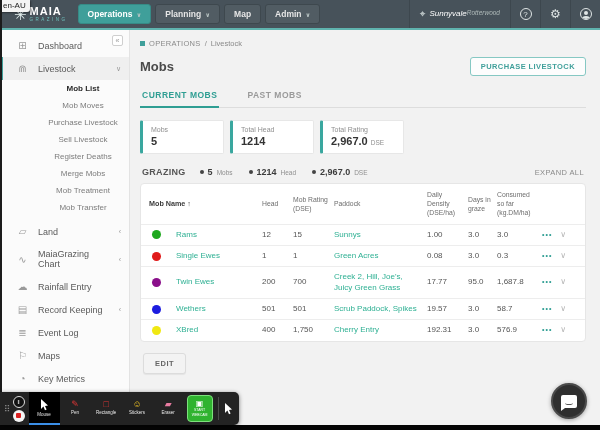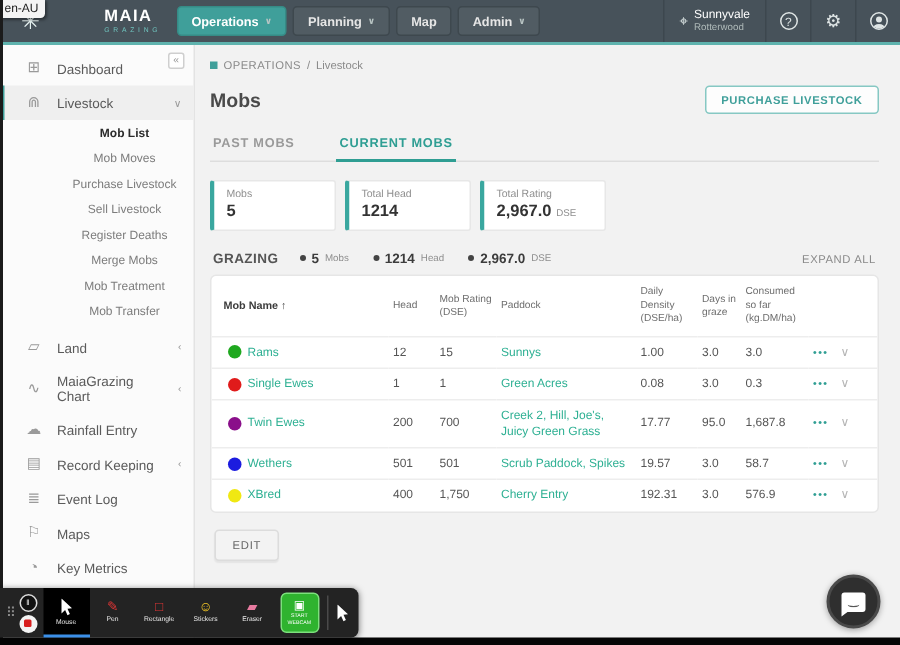--- a/index.html
+++ b/index.html
@@ -13,7 +13,7 @@
   .locale-badge { position:absolute; top:0; left:0; background:#f4f4f4; color:#222; font-size:8px; padding:1px 4px 2px 3px; border-radius:0 0 3px 0; box-shadow:1px 1px 2px rgba(0,0,0,.4); z-index:50; }
   .brand { display:flex; align-items:center; gap:3px; padding:0 10px 0 14px; }
   .brand-star { color:#e8f4f3; font-size:15px; line-height:1; position:relative; }
-  .brand-txt { display:flex; flex-direction:column; line-height:1;margin-left:40px; }
+  .brand-txt { display:flex; flex-direction:column; line-height:1; }
   .brand-name { color:#fff; font-weight:bold; font-size:11px; letter-spacing:1px; }
   .brand-sub { color:#6fc2bd; font-size:4.5px; letter-spacing:2.5px; margin-top:1px; }
   .nav-menus { display:flex; gap:4px; }

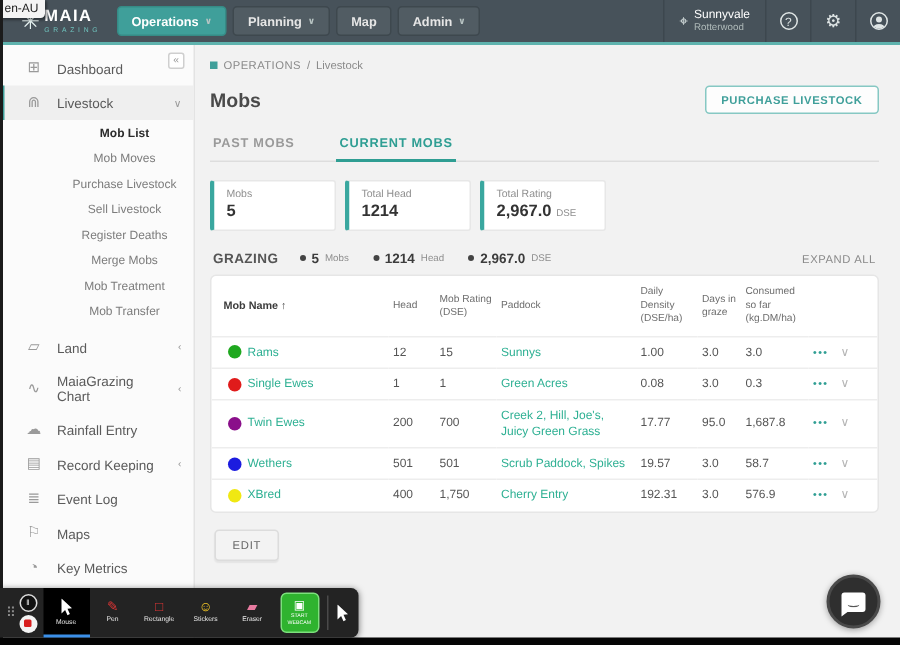--- a/index.html
+++ b/index.html
@@ -23,7 +23,7 @@
   .topbar-right { margin-left:auto; display:flex; align-items:center; height:100%; }
   .farm-cell { display:flex; align-items:center; gap:4px; color:#fff; padding:0 10px; height:100%; border-left:1px solid #3d474e; }
   .pin-icon { color:#dfe8e7; font-size:10px; }
-  .farm-names { display:flex; flex-direction:column; line-height:1.2; text-align:left; }
+  .farm-names { display:flex; flex-direction:row; line-height:1.2; text-align:left;font-style:italic; }
   .farm-name { font-size:8px; color:#fff; }
   .farm-sub { font-size:6.5px; color:#aeb9b8; }
   .top-icon-cell { width:30px; height:100%; display:flex; align-items:center; justify-content:center; border-left:1px solid #3d474e; color:#dfe5e5; cursor:pointer; }

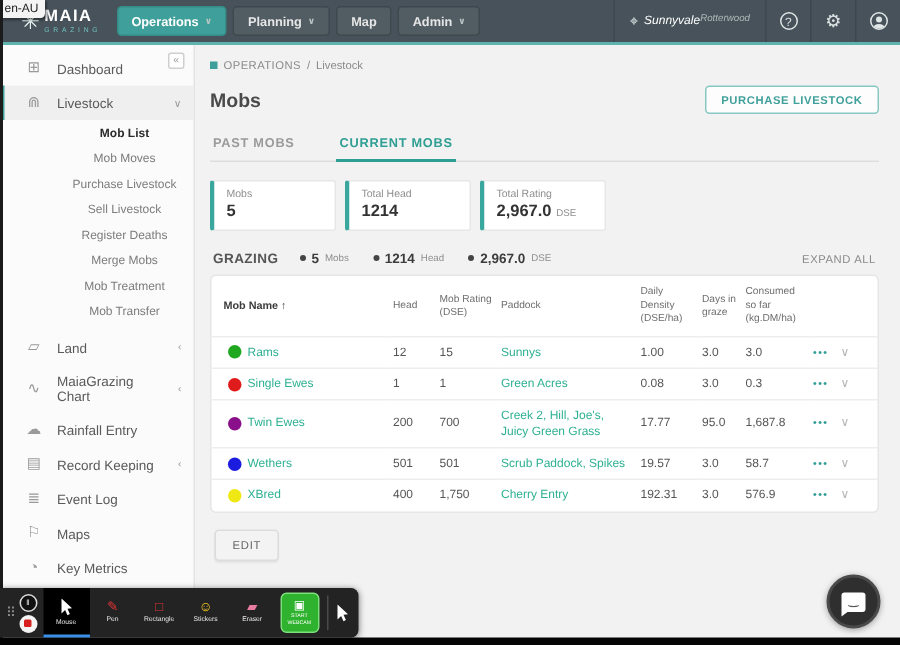--- a/index.html
+++ b/index.html
@@ -243,8 +243,8 @@
     </div>
 
     <div class="tabs">
+      <div class="tab active">CURRENT MOBS</div>
       <div class="tab">PAST MOBS</div>
-      <div class="tab active">CURRENT MOBS</div>
     </div>
 
     <div class="stats-row">

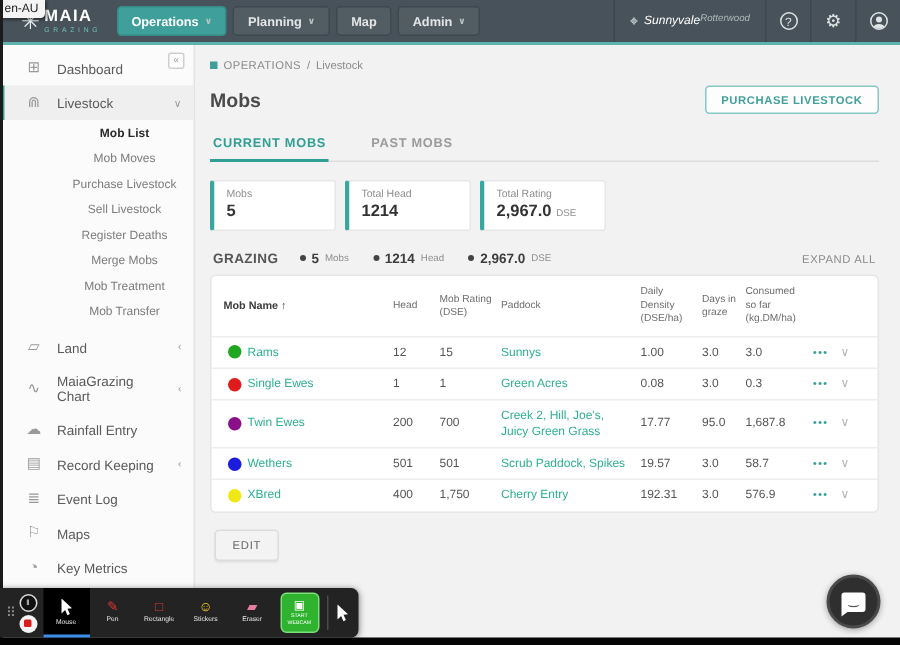--- a/index.html
+++ b/index.html
@@ -77,7 +77,7 @@
   th { font-size:6.8px; color:#6e6e6e; font-weight:normal; text-align:left; padding:6px 3px; vertical-align:middle; line-height:1.35; }
   th.sorted { color:#3c3c3c; font-weight:bold; font-size:7.2px; }
   td { font-size:8px; color:#555; padding:5px 3px; border-top:1px solid #ededed; vertical-align:middle; line-height:1.3; }
-  .mob-cell { display:flex; align-items:center; gap:4px; padding-left:8px; }
+  .mob-cell { display:flex; align-items:center; gap:15px; padding-left:8px; }
   .mob-dot { width:9px; height:9px; border-radius:50%; flex:none; }
   .mob-link, .paddock-link { color:#2eb093; cursor:pointer; }
   .row-menu { color:#2f9e93; font-size:7px; letter-spacing:1px; font-weight:bold; cursor:pointer; }

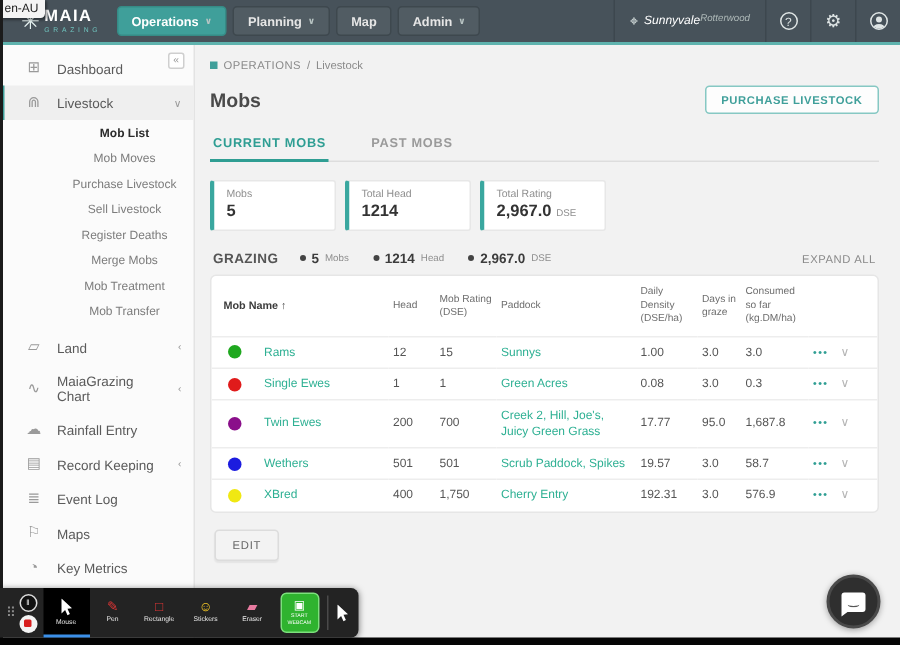--- a/index.html
+++ b/index.html
@@ -84,7 +84,7 @@
   .row-chev { color:#b5b5b5; font-size:8px; cursor:pointer; padding-left:8px; }
   .actions-cell { white-space:nowrap; }
 
-  .edit-btn { margin-top:11px; margin-left:3px; background:#f3f3f3; border:1px solid #dcdcdc; border-radius:3px; color:#666; font-size:7.5px; font-weight:normal; letter-spacing:.5px; padding:5px 11px; cursor:pointer; box-shadow:0 1px 1px rgba(0,0,0,.06); }
+  .edit-btn { margin-top:11px; margin-left:3px; background:#f3f3f3; border:1px solid #dcdcdc; border-radius:3px; color:#666; font-size:7.5px; font-weight:bold; letter-spacing:.5px; padding:5px 11px; cursor:pointer; box-shadow:0 1px 1px rgba(0,0,0,.06); }
 
   
   .bottom-strip { position:absolute; left:0; bottom:0; width:600px; height:5px; background:#050505; z-index:45; }

